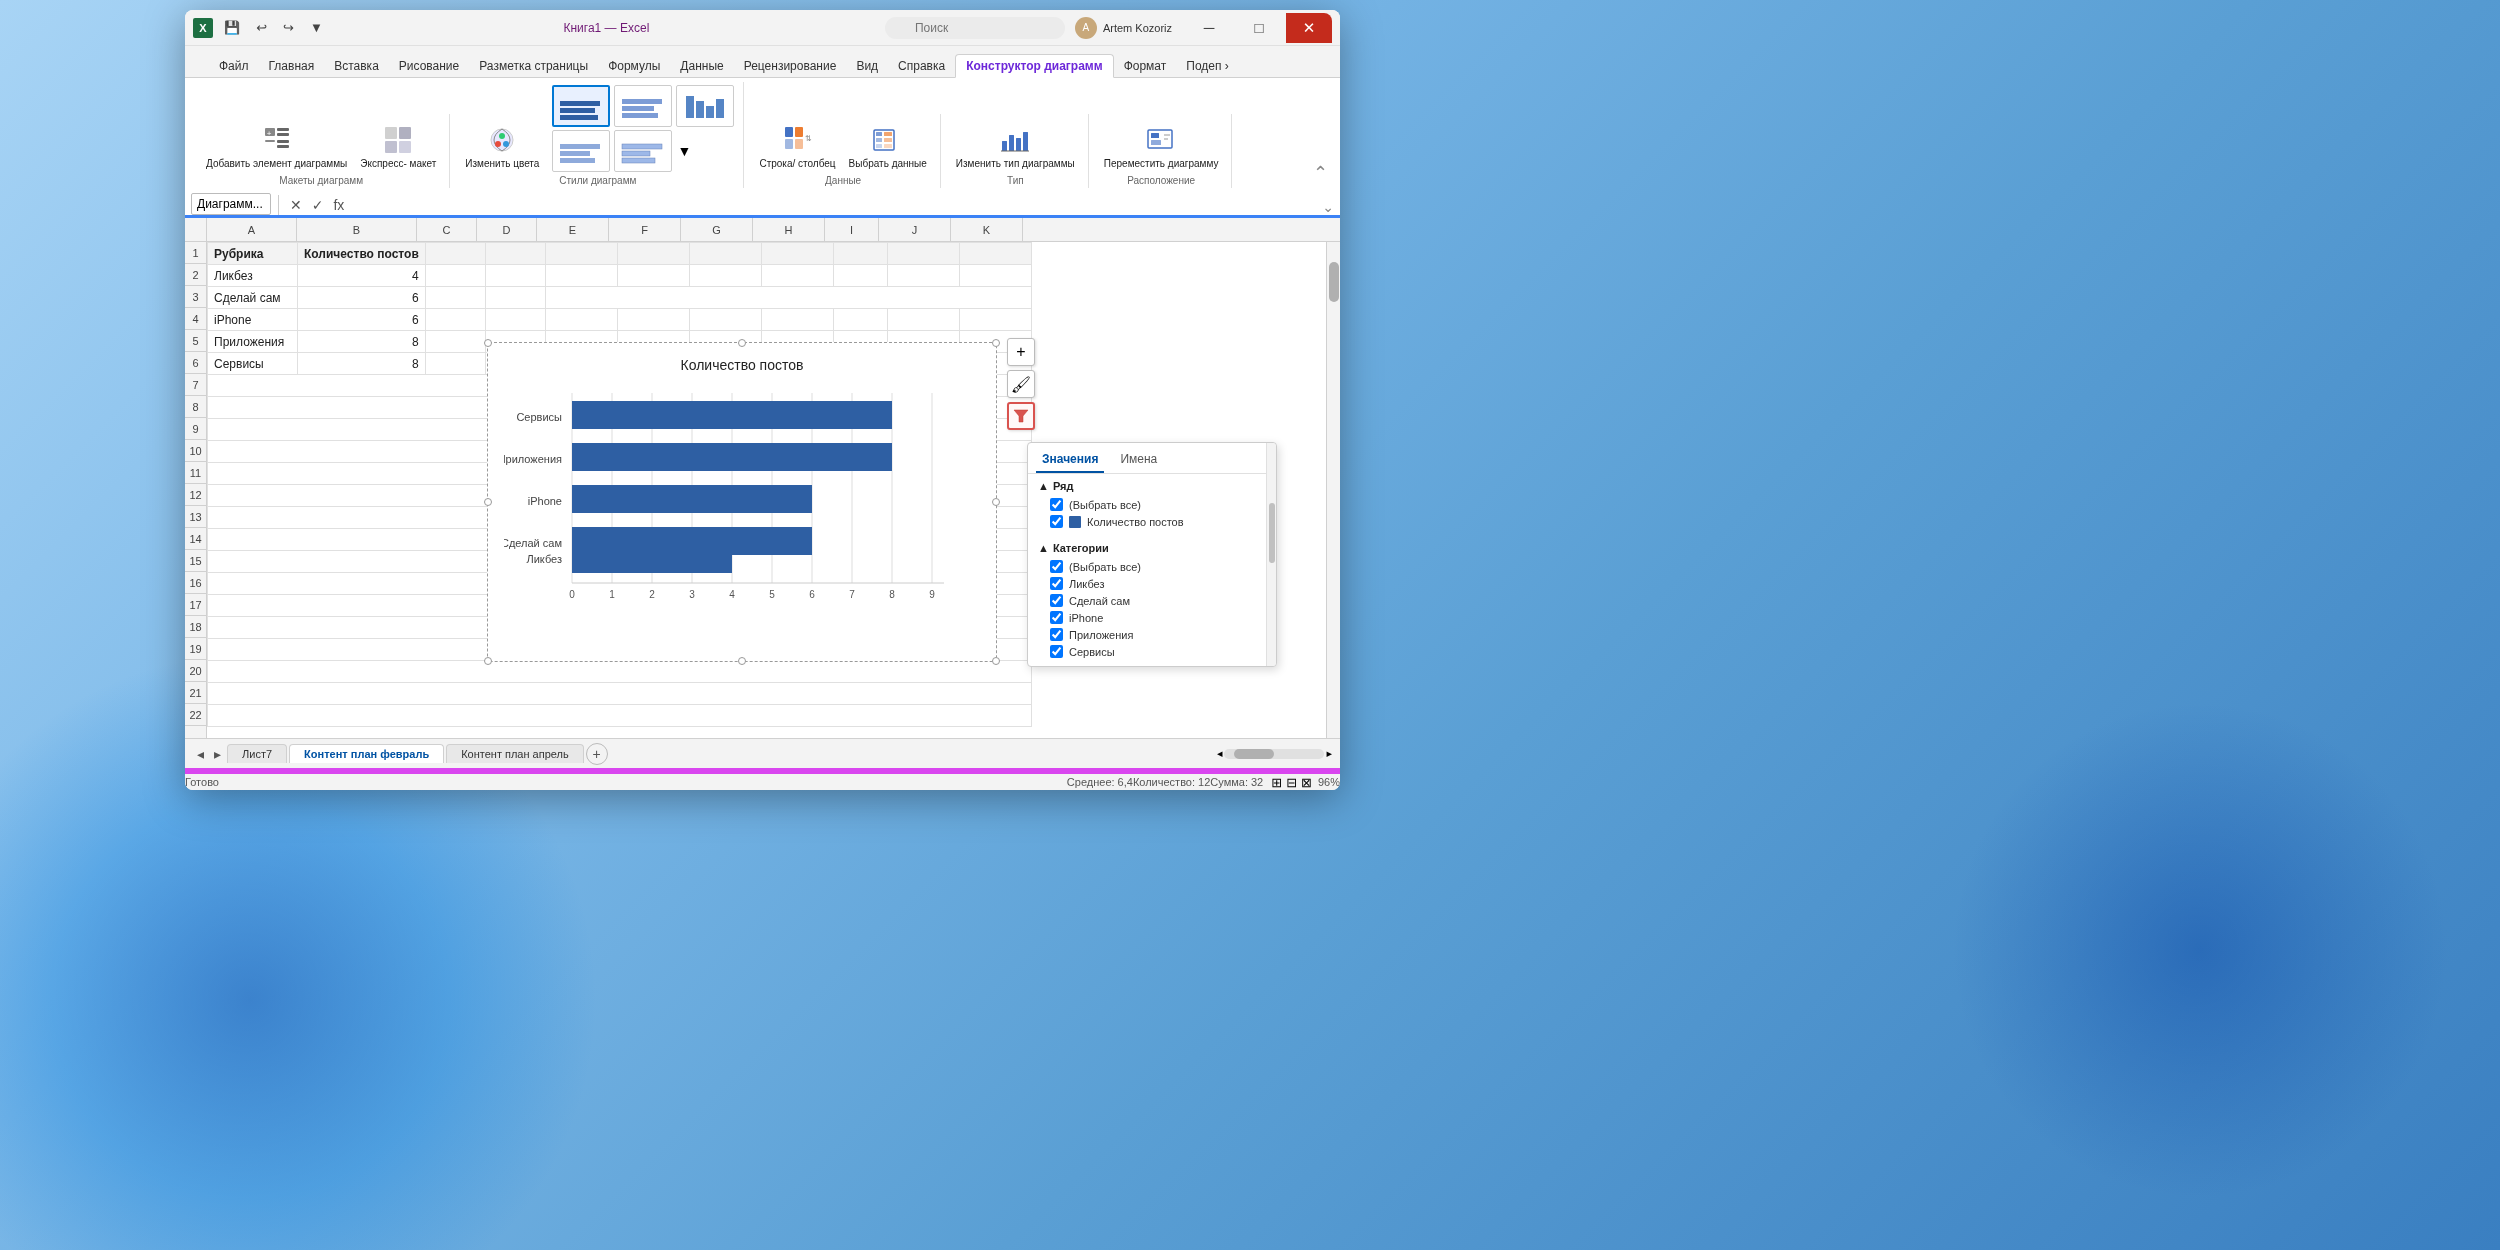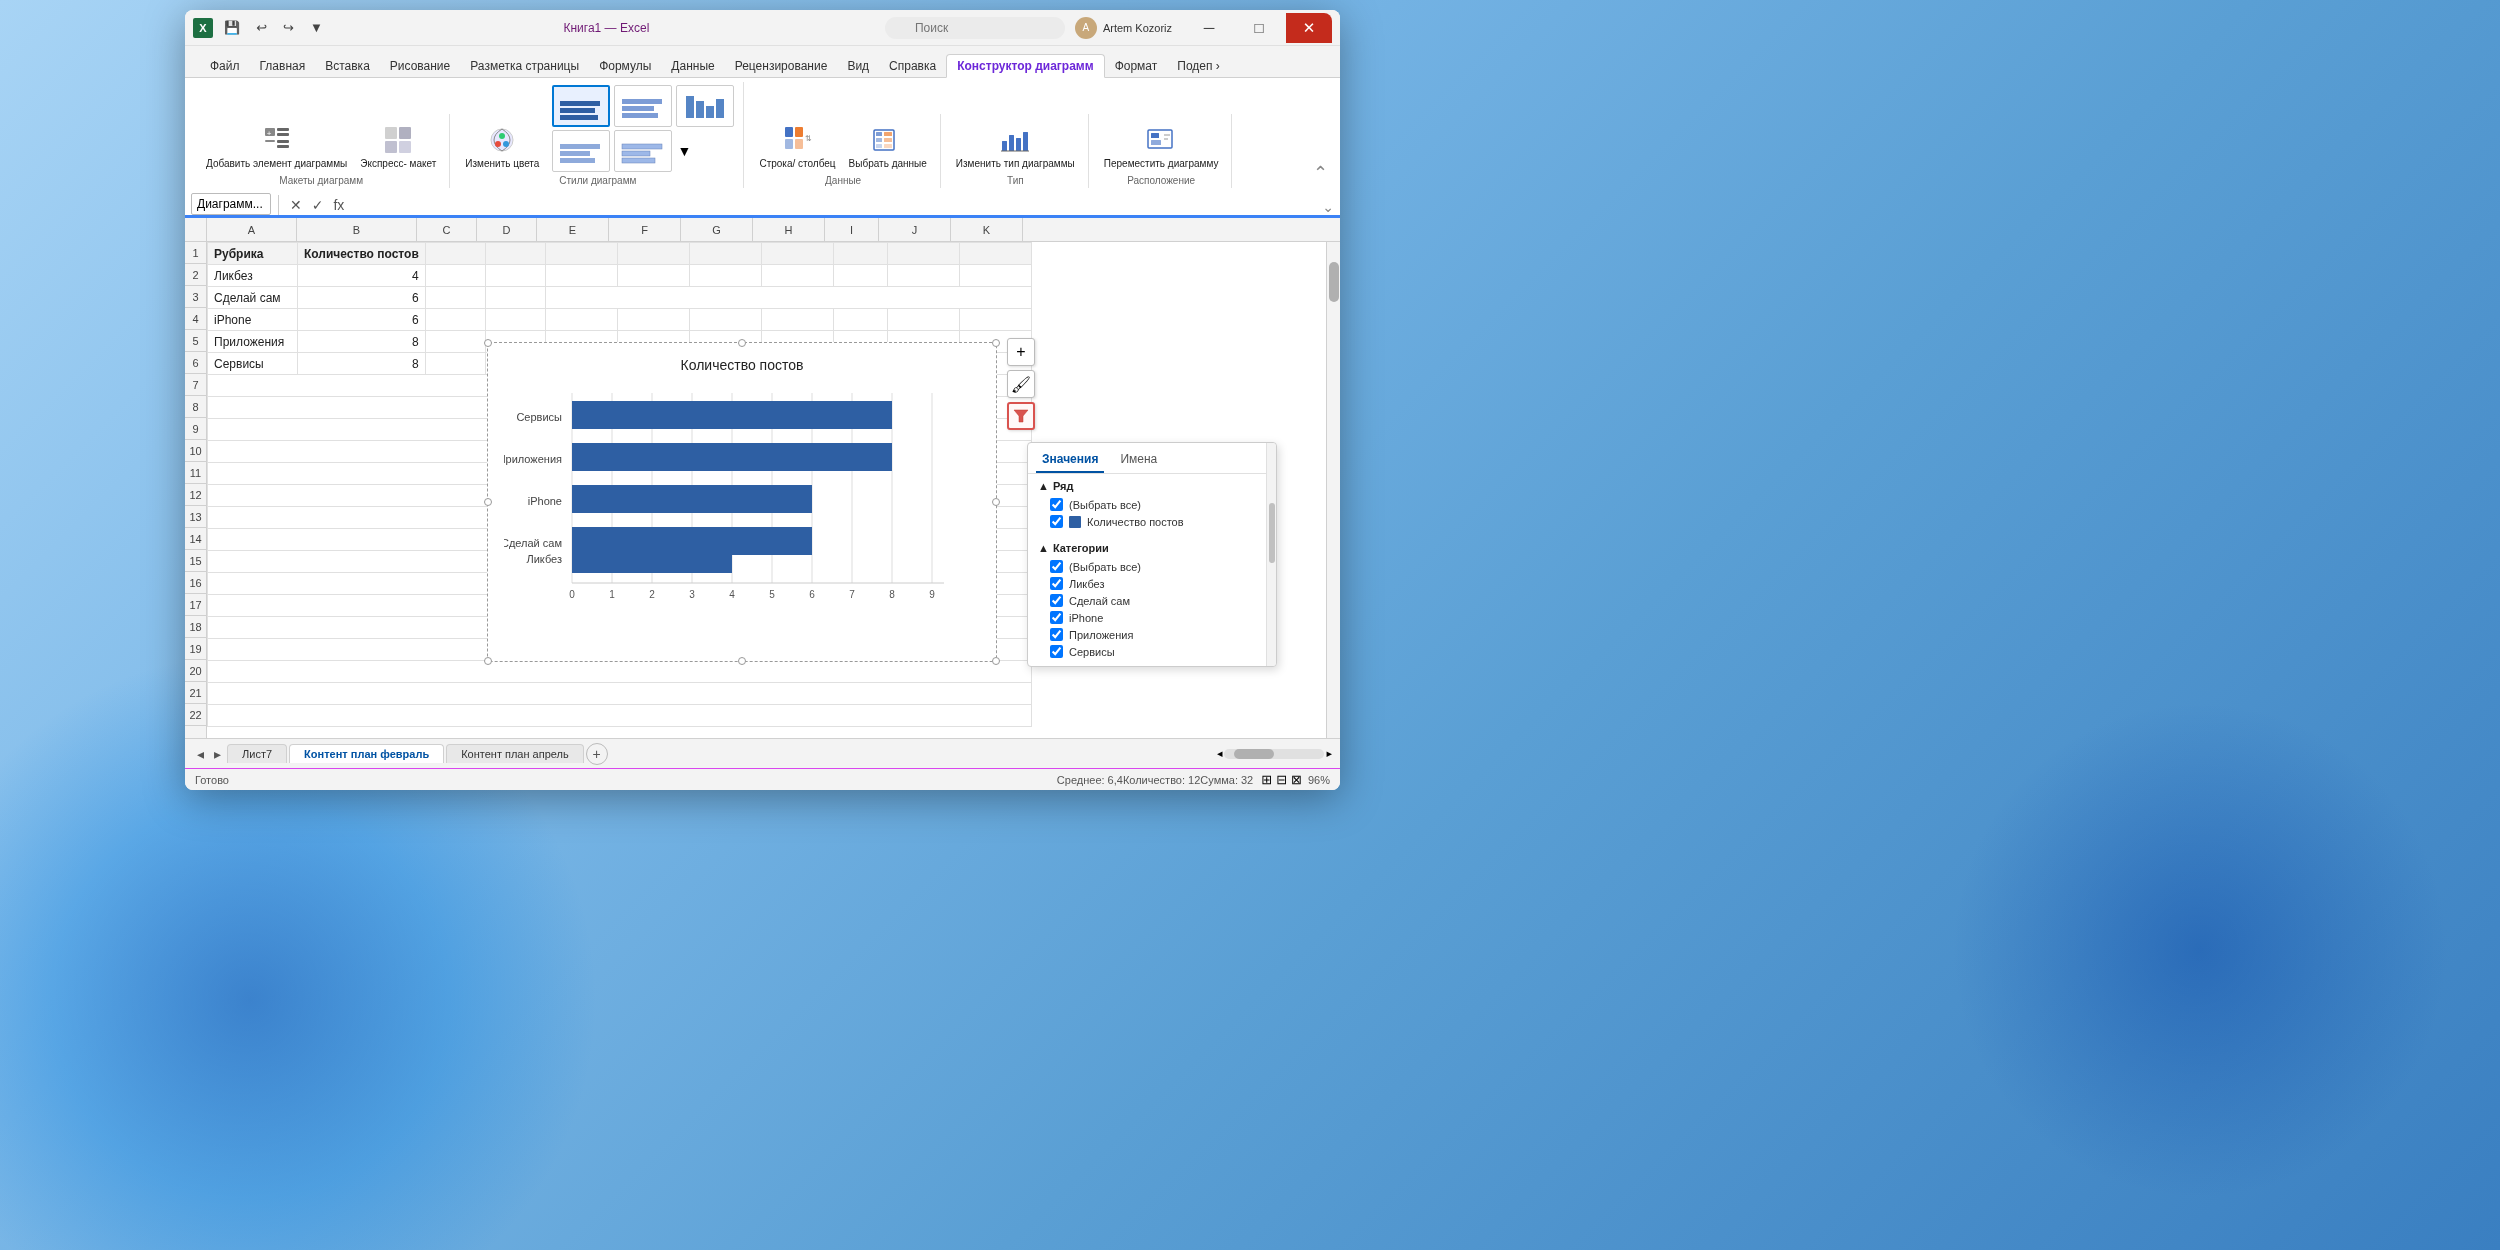--- a/index.html
+++ b/index.html
@@ -152,7 +152,7 @@
     .wc-close { color: #fff; background: #c42b1c; border-radius: 0 8px 0 0; }
     .ribbon-tabs {
       display: flex;
-      padding: 0 15px;
+      padding: 0 24px;
       background: #f3f3f3;
       border-bottom: 1px solid #d0d0d0;
       height: 32px;

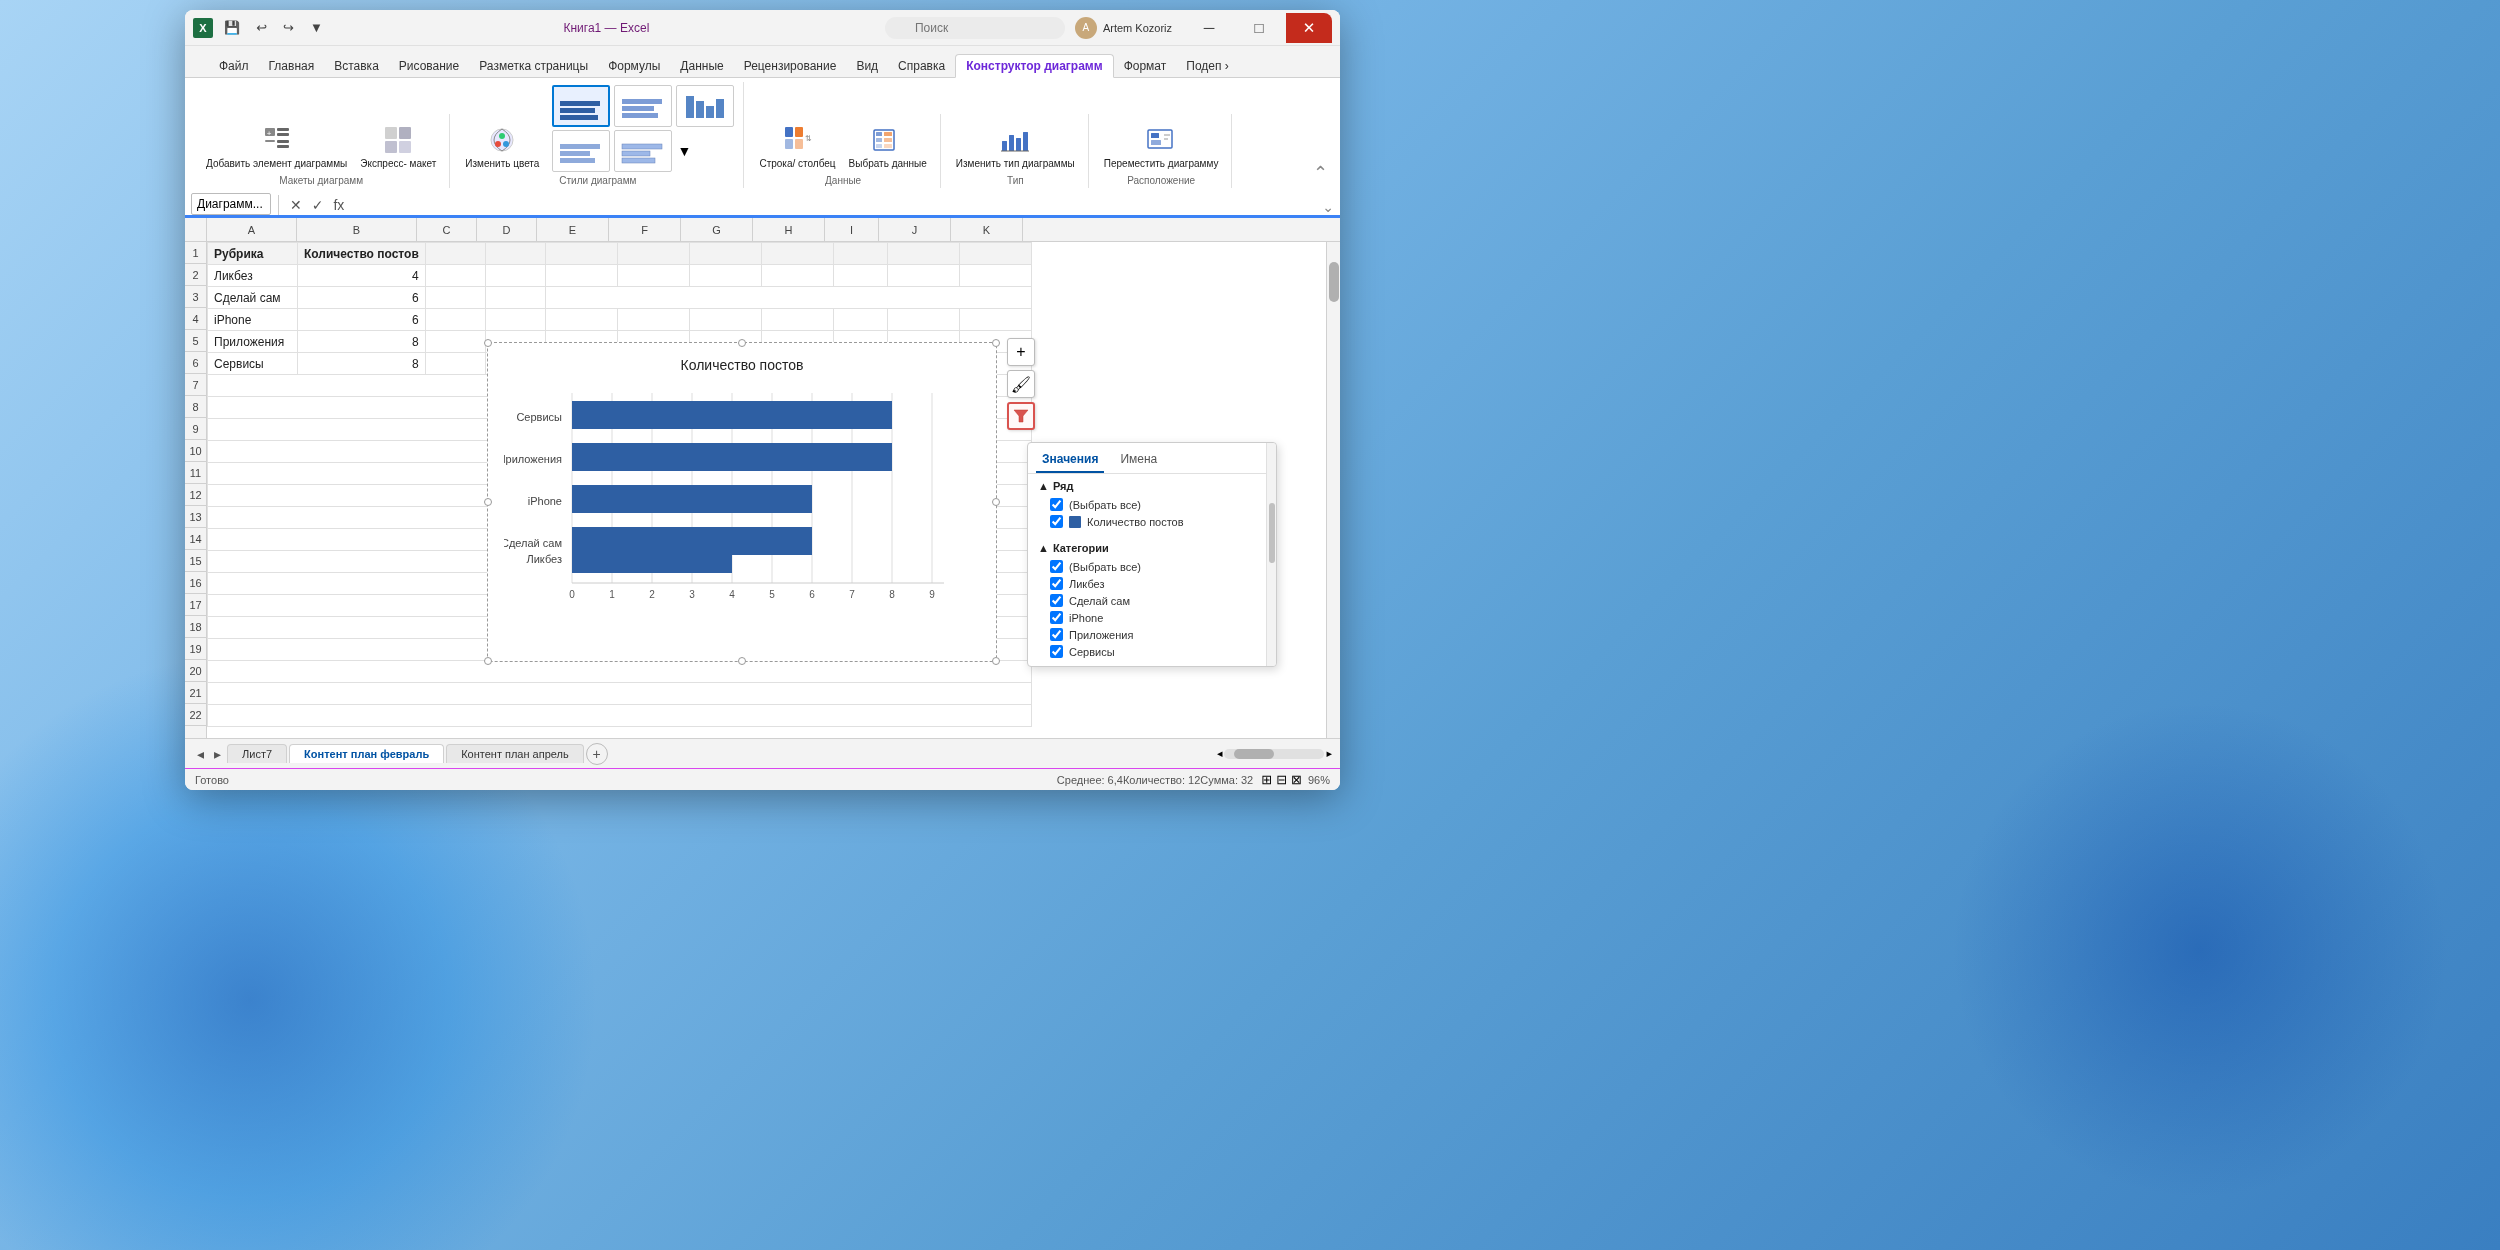--- a/index.html
+++ b/index.html
@@ -500,10 +500,10 @@
     .status-bar {
       height: 22px;
       background: #f3f3f3;
-      border-top: 1px solid #d946ef;
-      display: flex;
-      align-items: center;
-      padding: 0 10px;
+      border-top: 6px solid #d946ef;
+      display: flex;
+      align-items: center;
+      padding: 0 0;
       font-size: 11px;
       color: #555;
       flex-shrink: 0;

